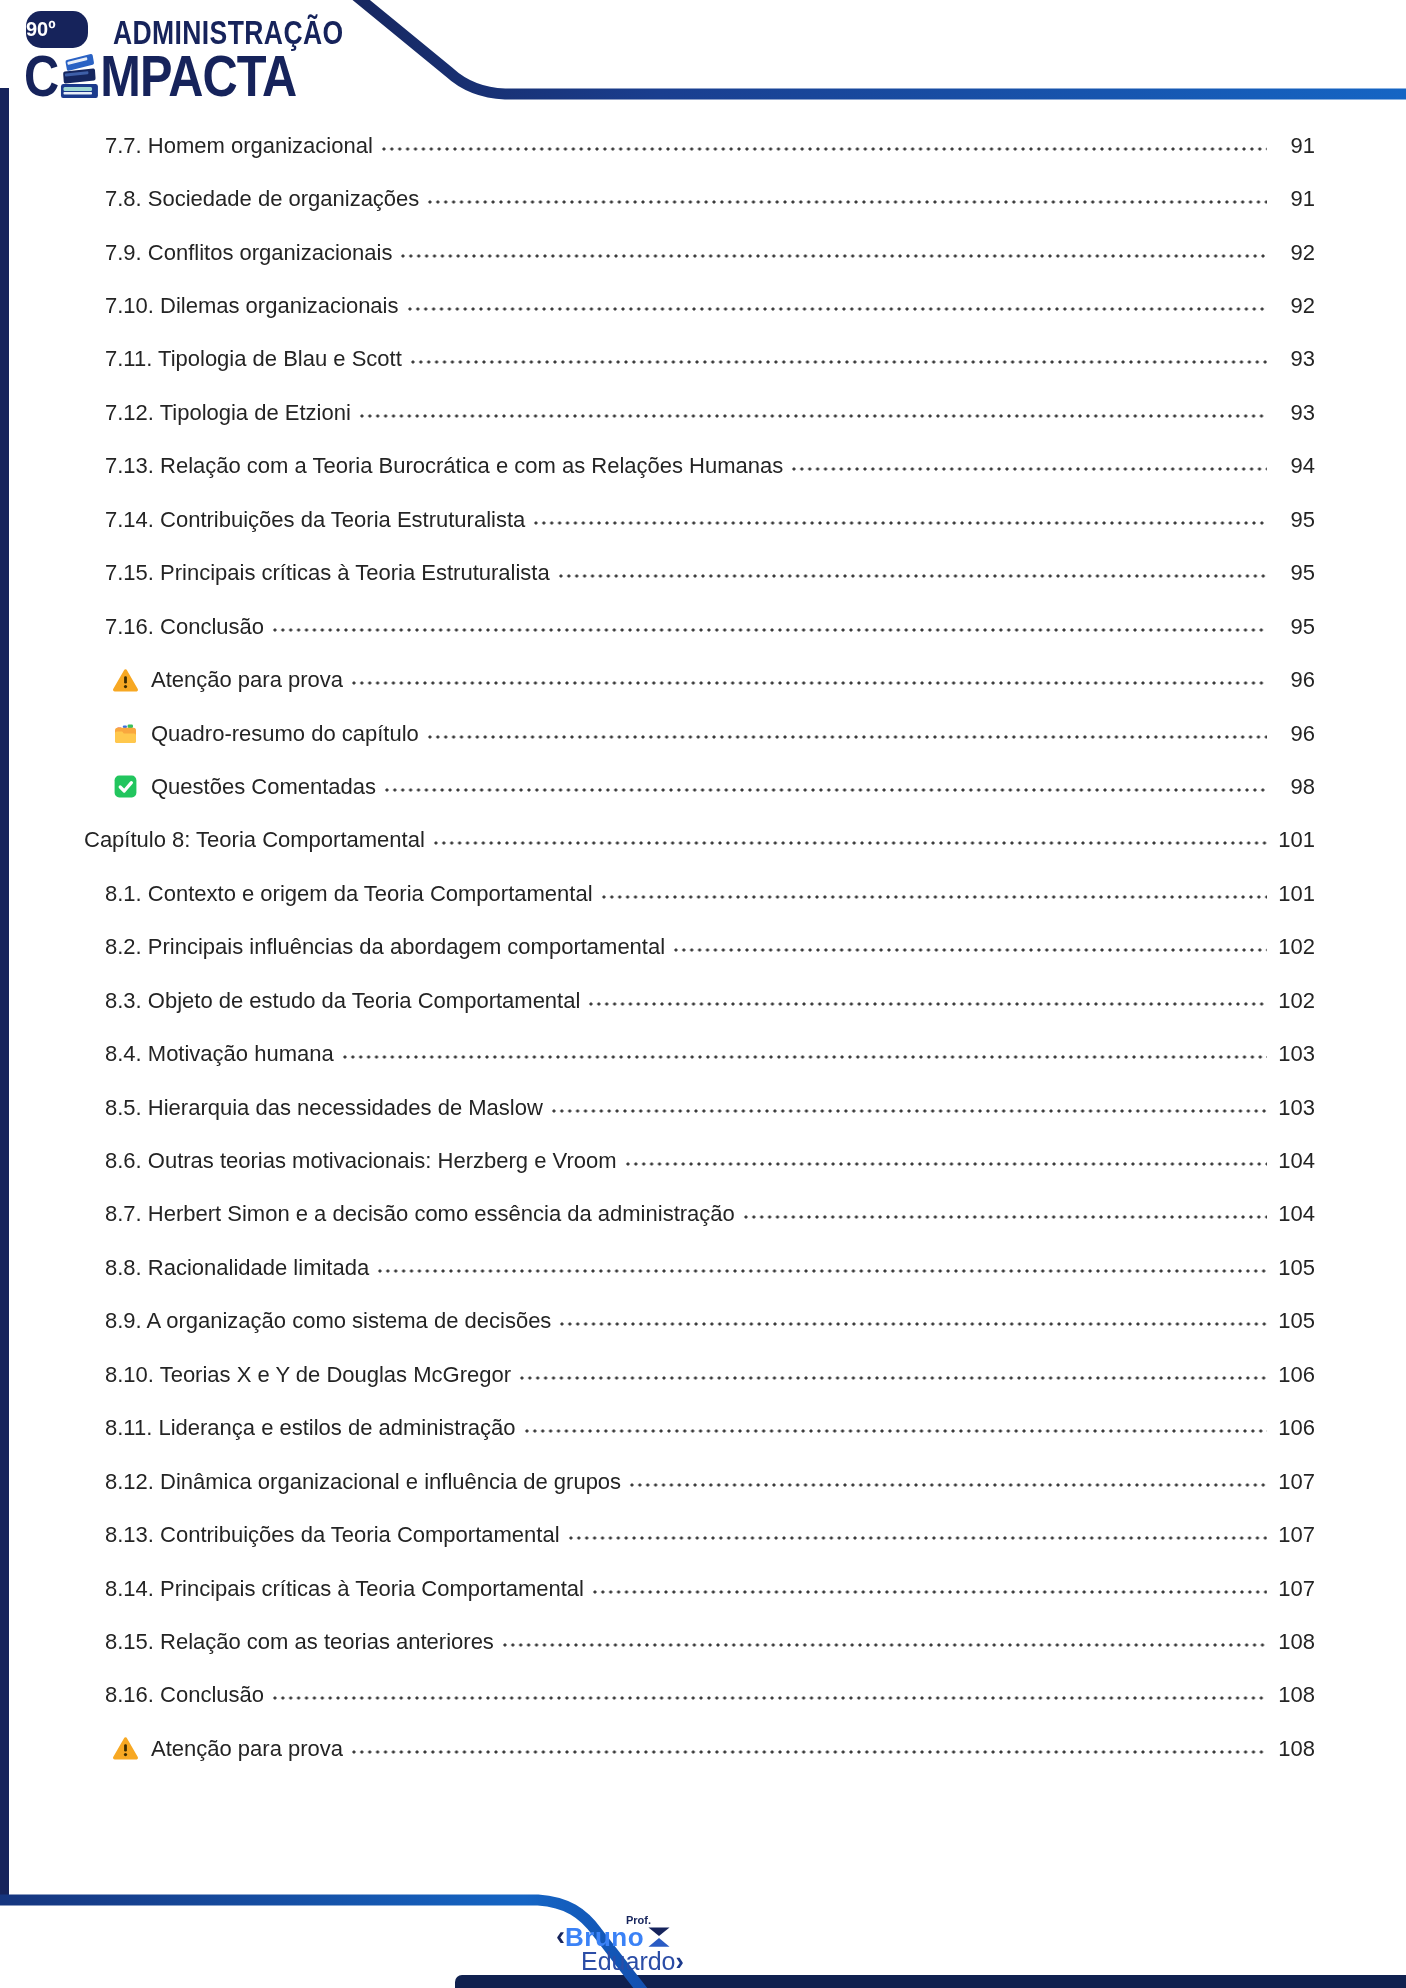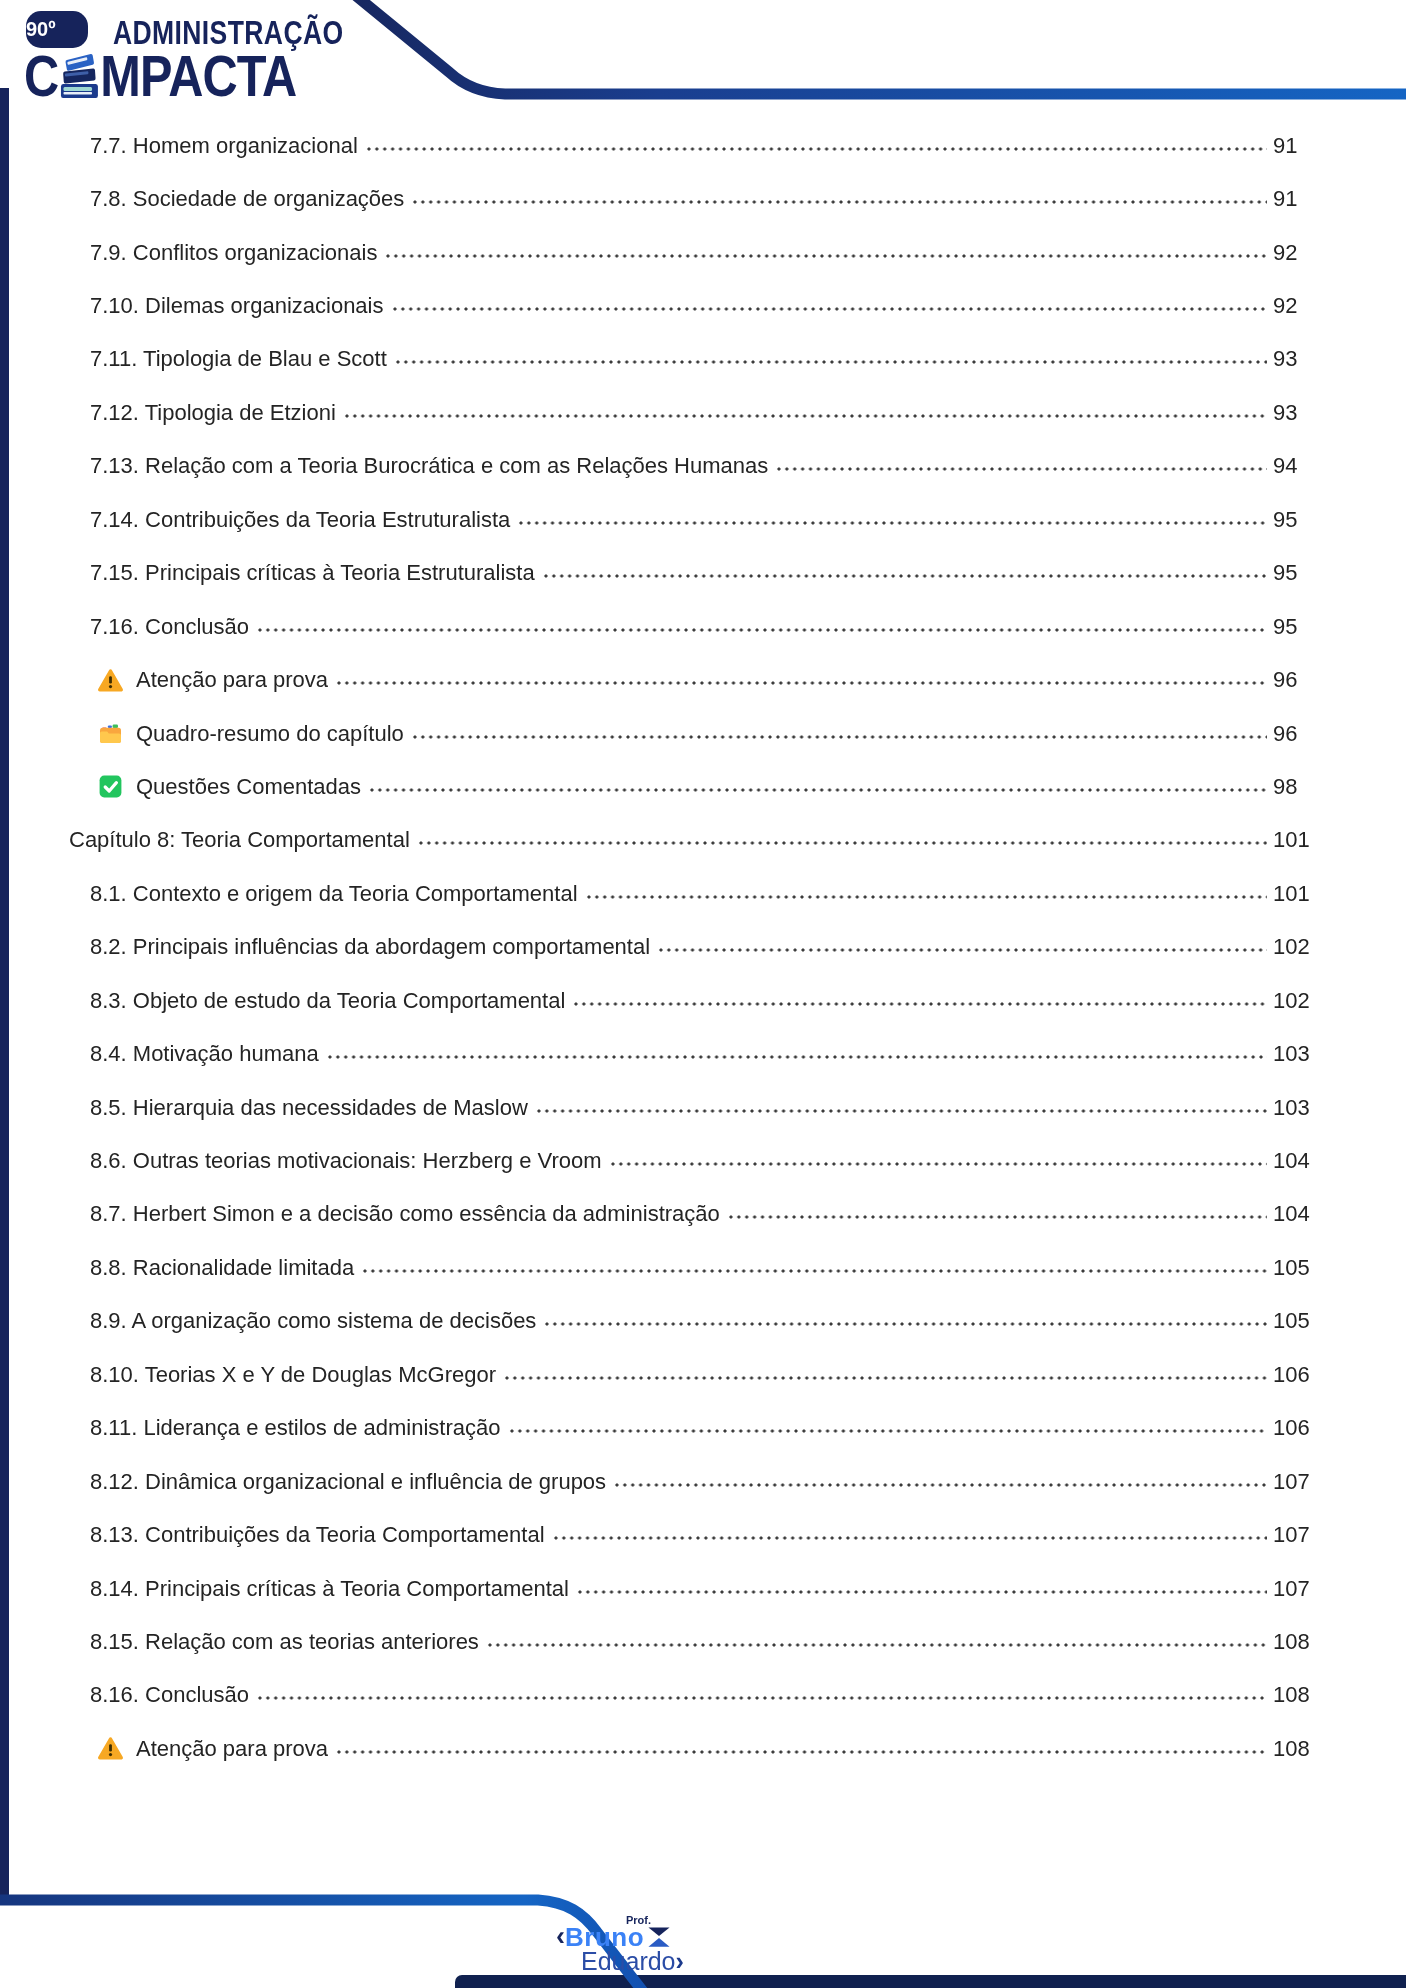--- a/index.html
+++ b/index.html
@@ -75,6 +75,7 @@
     width: 1406px;
     box-sizing: border-box;
     padding-right: 91px;
+    padding-left: 15px;
   }
   .toc-row {
     display: flex;

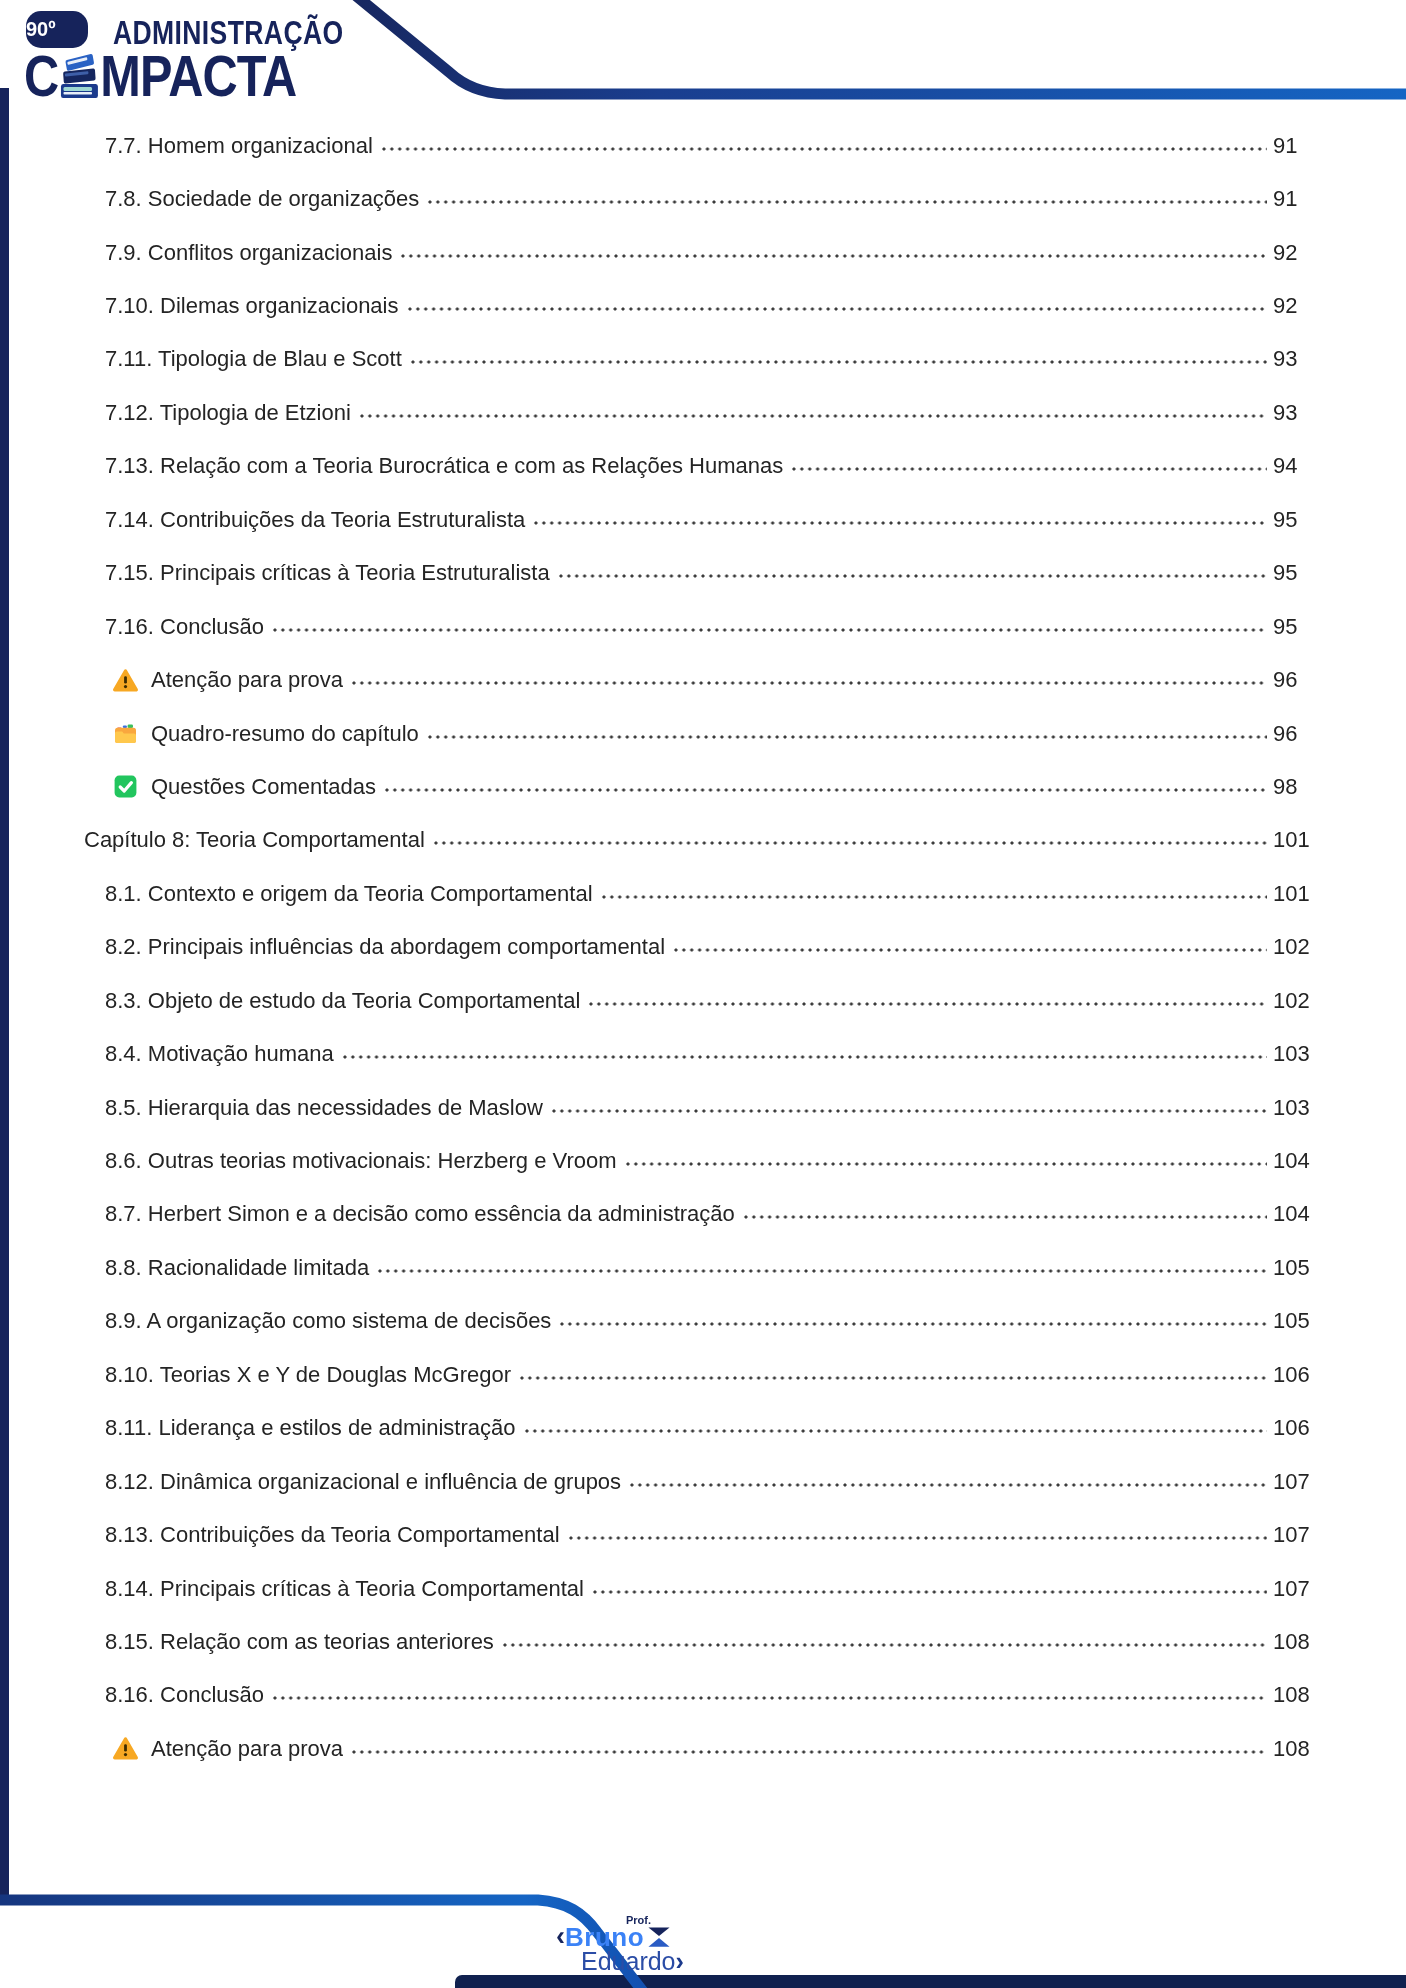--- a/index.html
+++ b/index.html
@@ -105,7 +105,7 @@
   }
   .toc-page {
     min-width: 42px;
-    text-align: left;
+    text-align: right;
     white-space: nowrap;
     line-height: 1;
   }

